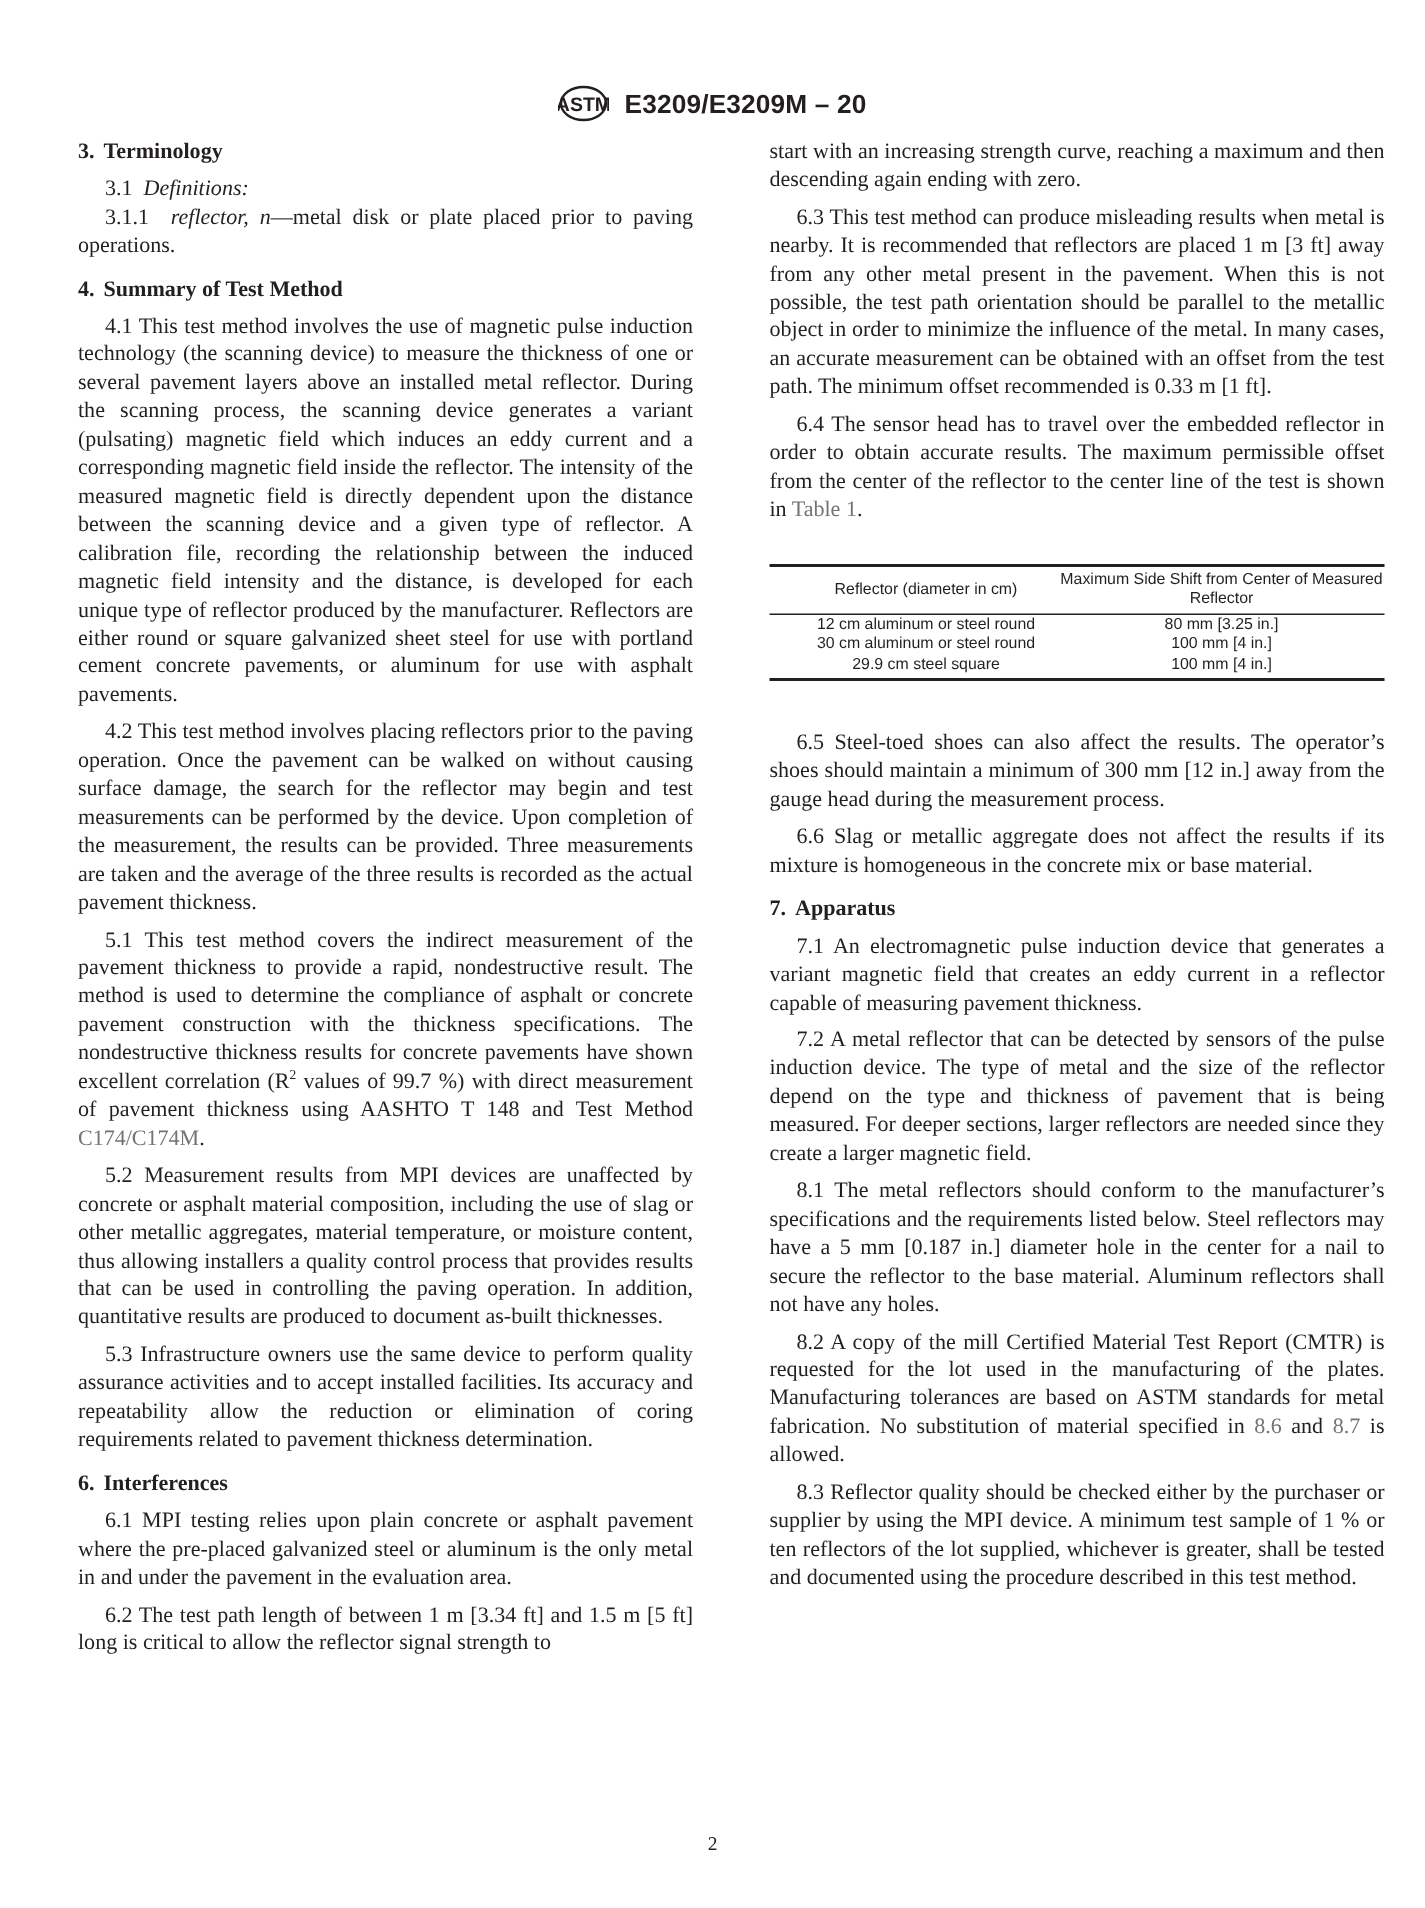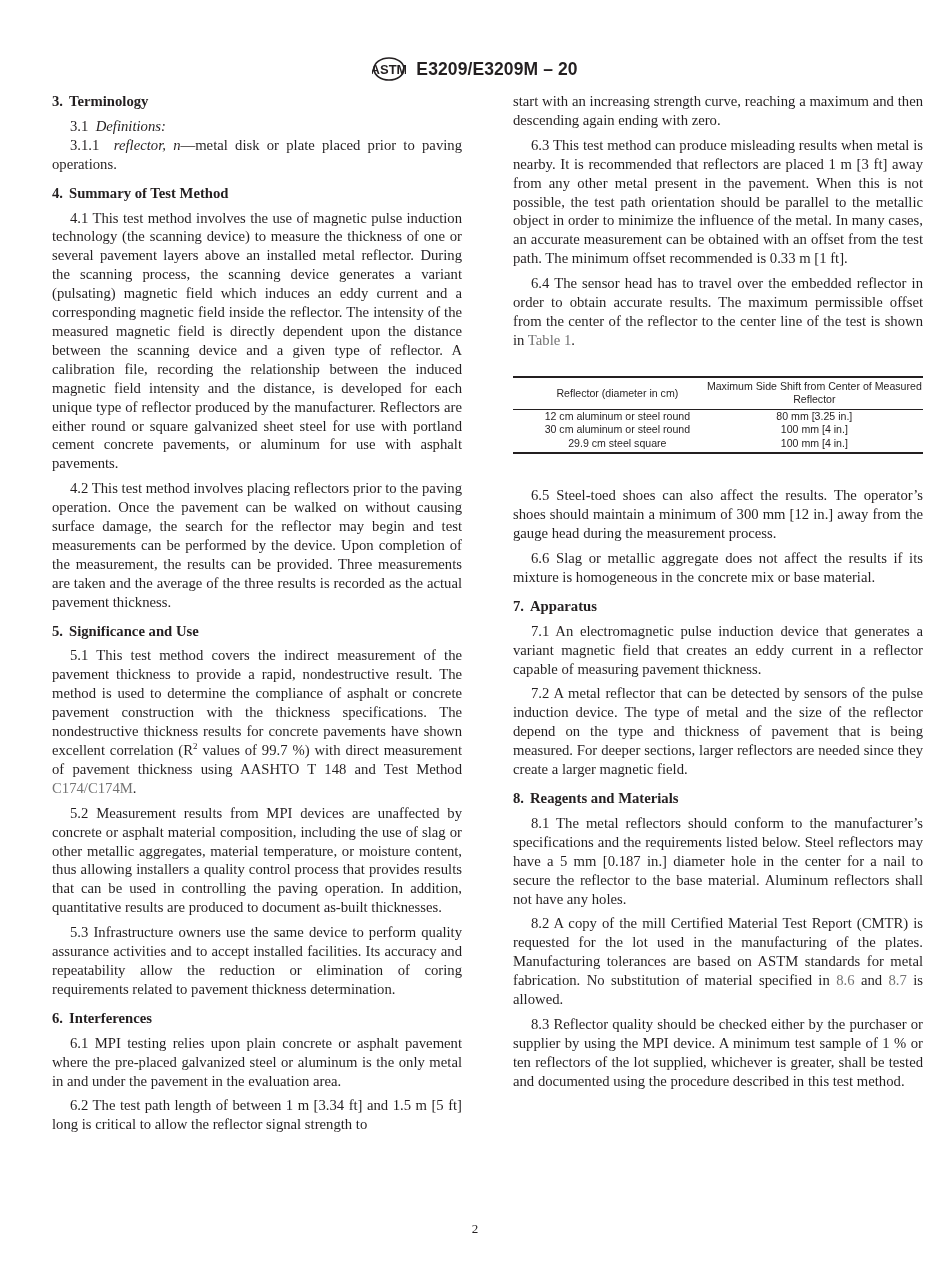--- a/index.html
+++ b/index.html
@@ -52,7 +52,6 @@
   <p>4.1 This test method involves the use of magnetic pulse induction technology (the scanning device) to measure the thickness of one or several pavement layers above an installed metal reflector. During the scanning process, the scanning device generates a variant (pulsating) magnetic field which induces an eddy current and a corresponding magnetic field inside the reflector. The intensity of the measured magnetic field is directly dependent upon the distance between the scanning device and a given type of reflector. A calibration file, recording the relationship between the induced magnetic field intensity and the distance, is developed for each unique type of reflector produced by the manufacturer. Reflectors are either round or square galvanized sheet steel for use with portland cement concrete pavements, or aluminum for use with asphalt pavements.</p>
   <p>4.2 This test method involves placing reflectors prior to the paving operation. Once the pavement can be walked on without causing surface damage, the search for the reflector may begin and test measurements can be performed by the device. Upon completion of the measurement, the results can be provided. Three measurements are taken and the average of the three results is recorded as the actual pavement thickness.</p>
 
-  <h2 class="sec"><span class="num">5.</span><span>Significance and Use</span></h2>
   <p><span>5.1 This test method covers the indirect measurement of the pavement thickness to provide a rapid, nondestructive result. The method is used to determine the compliance of asphalt or concrete pavement construction with the thickness specifications. The nondestructive thickness results for concrete pavements have shown excellent correlation (R</span><sup>2</sup><span> values of 99.7 %) with direct measurement of pavement thickness using AASHTO T 148 and Test Method </span><a class="link">C174/C174M</a><span>.</span></p>
   <p>5.2 Measurement results from MPI devices are unaffected by concrete or asphalt material composition, including the use of slag or other metallic aggregates, material temperature, or moisture content, thus allowing installers a quality control process that provides results that can be used in controlling the paving operation. In addition, quantitative results are produced to document as-built thicknesses.</p>
   <p>5.3 Infrastructure owners use the same device to perform quality assurance activities and to accept installed facilities. Its accuracy and repeatability allow the reduction or elimination of coring requirements related to pavement thickness determination.</p>

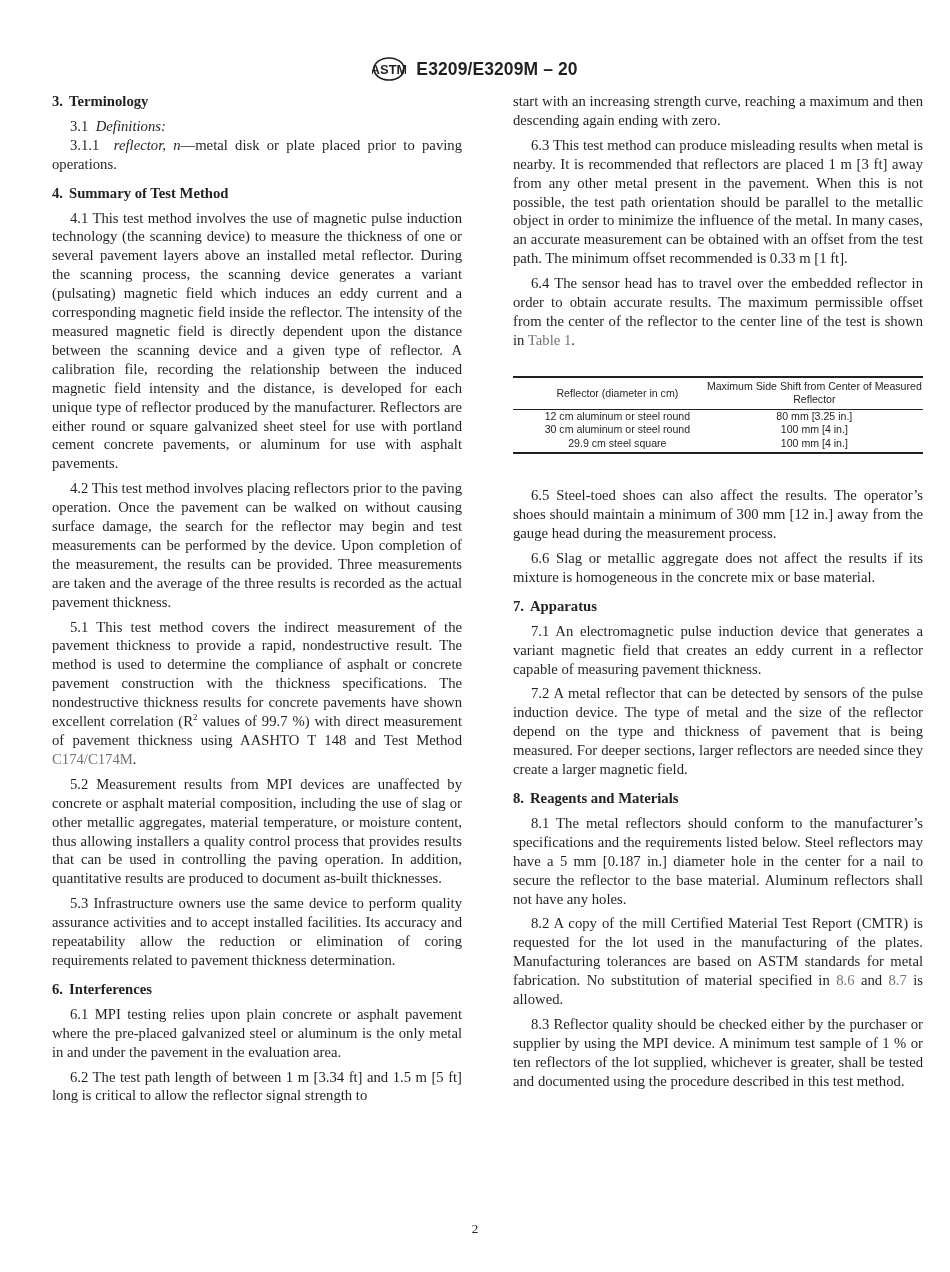--- a/index.html
+++ b/index.html
@@ -98,7 +98,6 @@
   <p>7.1 An electromagnetic pulse induction device that generates a variant magnetic field that creates an eddy current in a reflector capable of measuring pavement thickness.</p>
   <p>7.2 A metal reflector that can be detected by sensors of the pulse induction device. The type of metal and the size of the reflector depend on the type and thickness of pavement that is being measured. For deeper sections, larger reflectors are needed since they create a larger magnetic field.</p>
 
-  <h2 class="sec"><span class="num">8.</span><span>Reagents and Materials</span></h2>
   <p>8.1 The metal reflectors should conform to the manufacturer’s specifications and the requirements listed below. Steel reflectors may have a 5 mm [0.187 in.] diameter hole in the center for a nail to secure the reflector to the base material. Aluminum reflectors shall not have any holes.</p>
   <p><span>8.2 A copy of the mill Certified Material Test Report (CMTR) is requested for the lot used in the manufacturing of the plates. Manufacturing tolerances are based on ASTM standards for metal fabrication. No substitution of material specified in </span><a class="link">8.6</a><span> and </span><a class="link">8.7</a><span> is allowed.</span></p>
   <p>8.3 Reflector quality should be checked either by the purchaser or supplier by using the MPI device. A minimum test sample of 1 % or ten reflectors of the lot supplied, whichever is greater, shall be tested and documented using the procedure described in this test method.</p>

